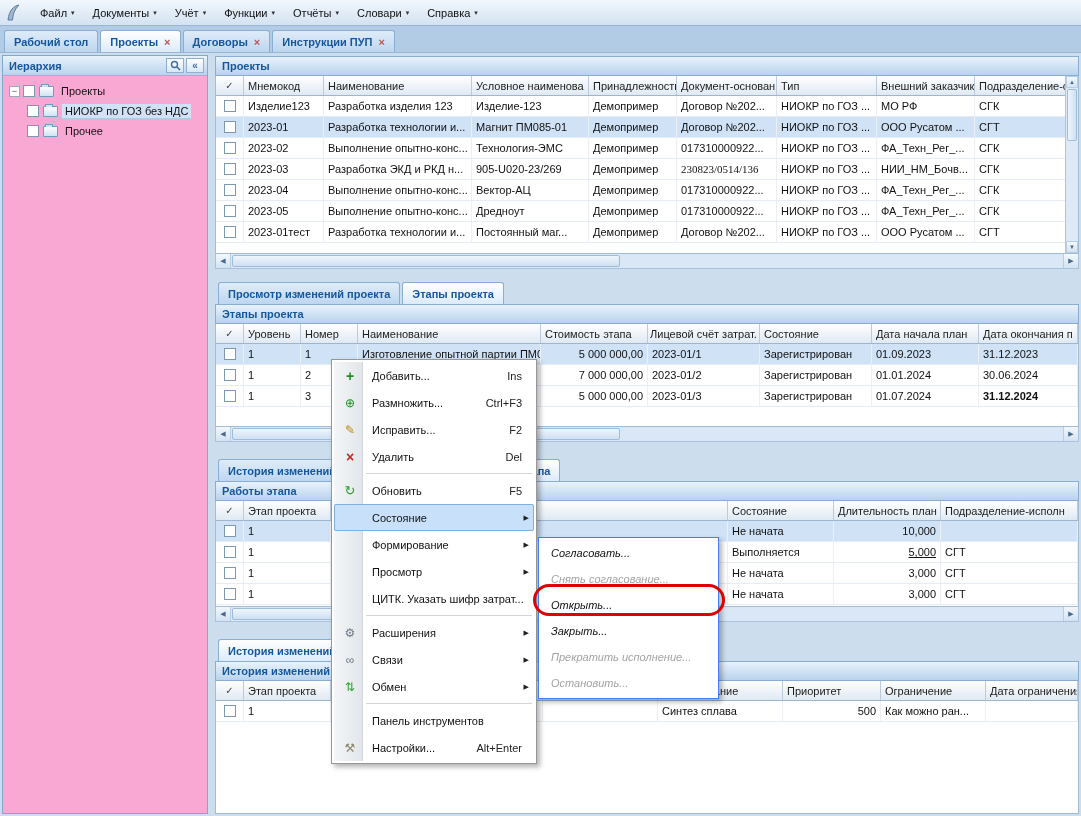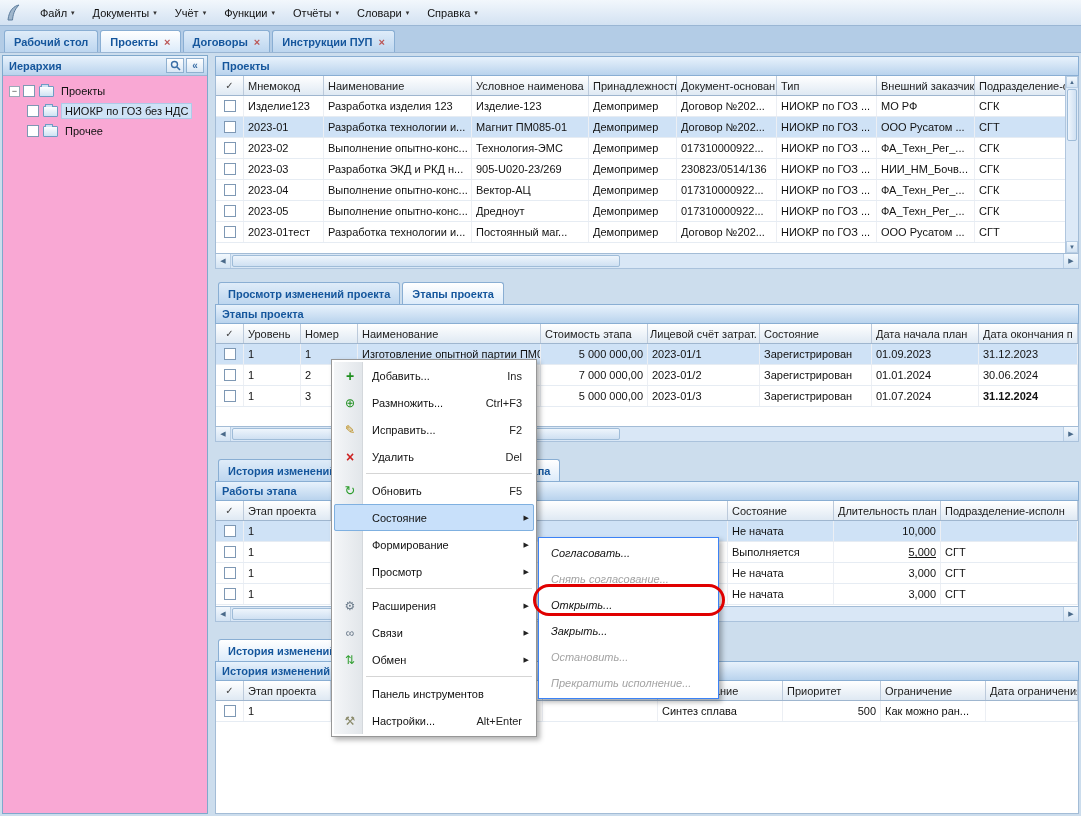--- a/index.html
+++ b/index.html
@@ -262,7 +262,7 @@
               <div class="tcell" style="width: 148px;">Разработка ЭКД и РКД н...</div>
               <div class="tcell" style="width: 117px;">905-U020-23/269</div>
               <div class="tcell" style="width: 88px;">Демопример</div>
-              <div class="tcell" style="width: 100px;">230823/0514/136</div>
+              <div class="tcell" style="width: 100px; font-family: Liberation Serif, serif;">230823/0514/136</div>
               <div class="tcell" style="width: 100px;">НИОКР по ГОЗ ...</div>
               <div class="tcell" style="width: 98px;">НИИ_НМ_Бочв...</div>
               <div class="tcell" style="flex: 1 1 auto; width: auto;">СГК</div>

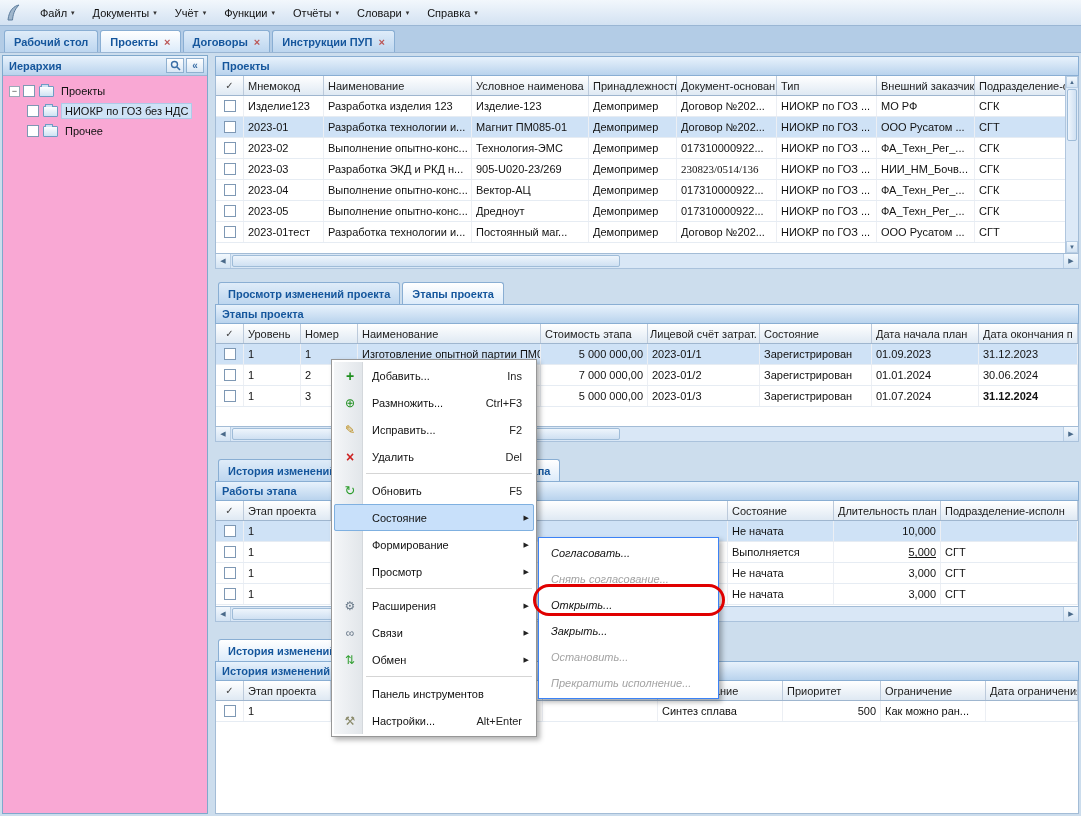--- a/index.html
+++ b/index.html
@@ -578,6 +578,9 @@
       <span class="mlabel">Просмотр</span>
       <span class="marrow">▶</span>
     </div>
+    <div class="mitem">
+      <span class="mlabel">ЦИТК. Указать шифр затрат...</span>
+    </div>
     <div class="msep"></div>
     <div class="mitem">
       <span class="micon extensions-icon">⚙</span>

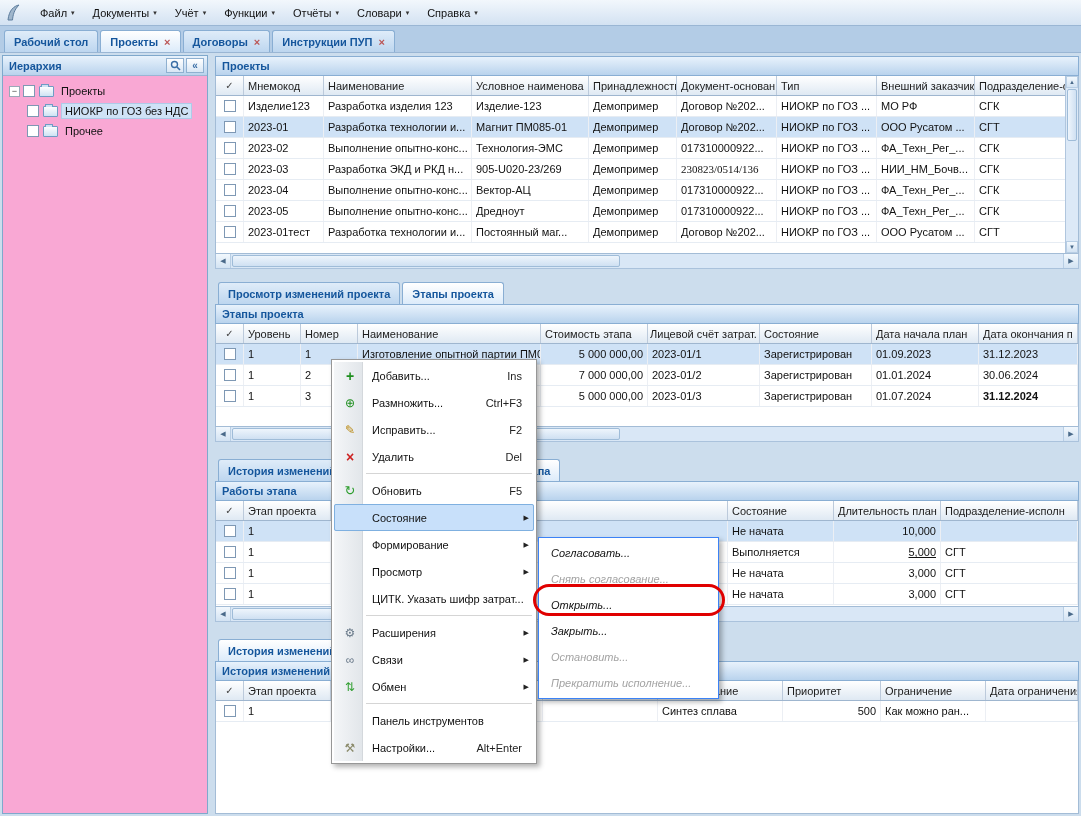--- a/index.html
+++ b/index.html
@@ -622,11 +622,11 @@
       <span class="mlabel">Закрыть...</span>
     </div>
     <div class="mitem dis">
+      <span class="mlabel">Прекратить исполнение...</span>
+    </div>
+    <div class="mitem dis">
       <span class="mlabel">Остановить...</span>
     </div>
-    <div class="mitem dis">
-      <span class="mlabel">Прекратить исполнение...</span>
-    </div>
   </div>
 
 <div class="annotation" style="border-color: rgb(224, 0, 0);"></div>

